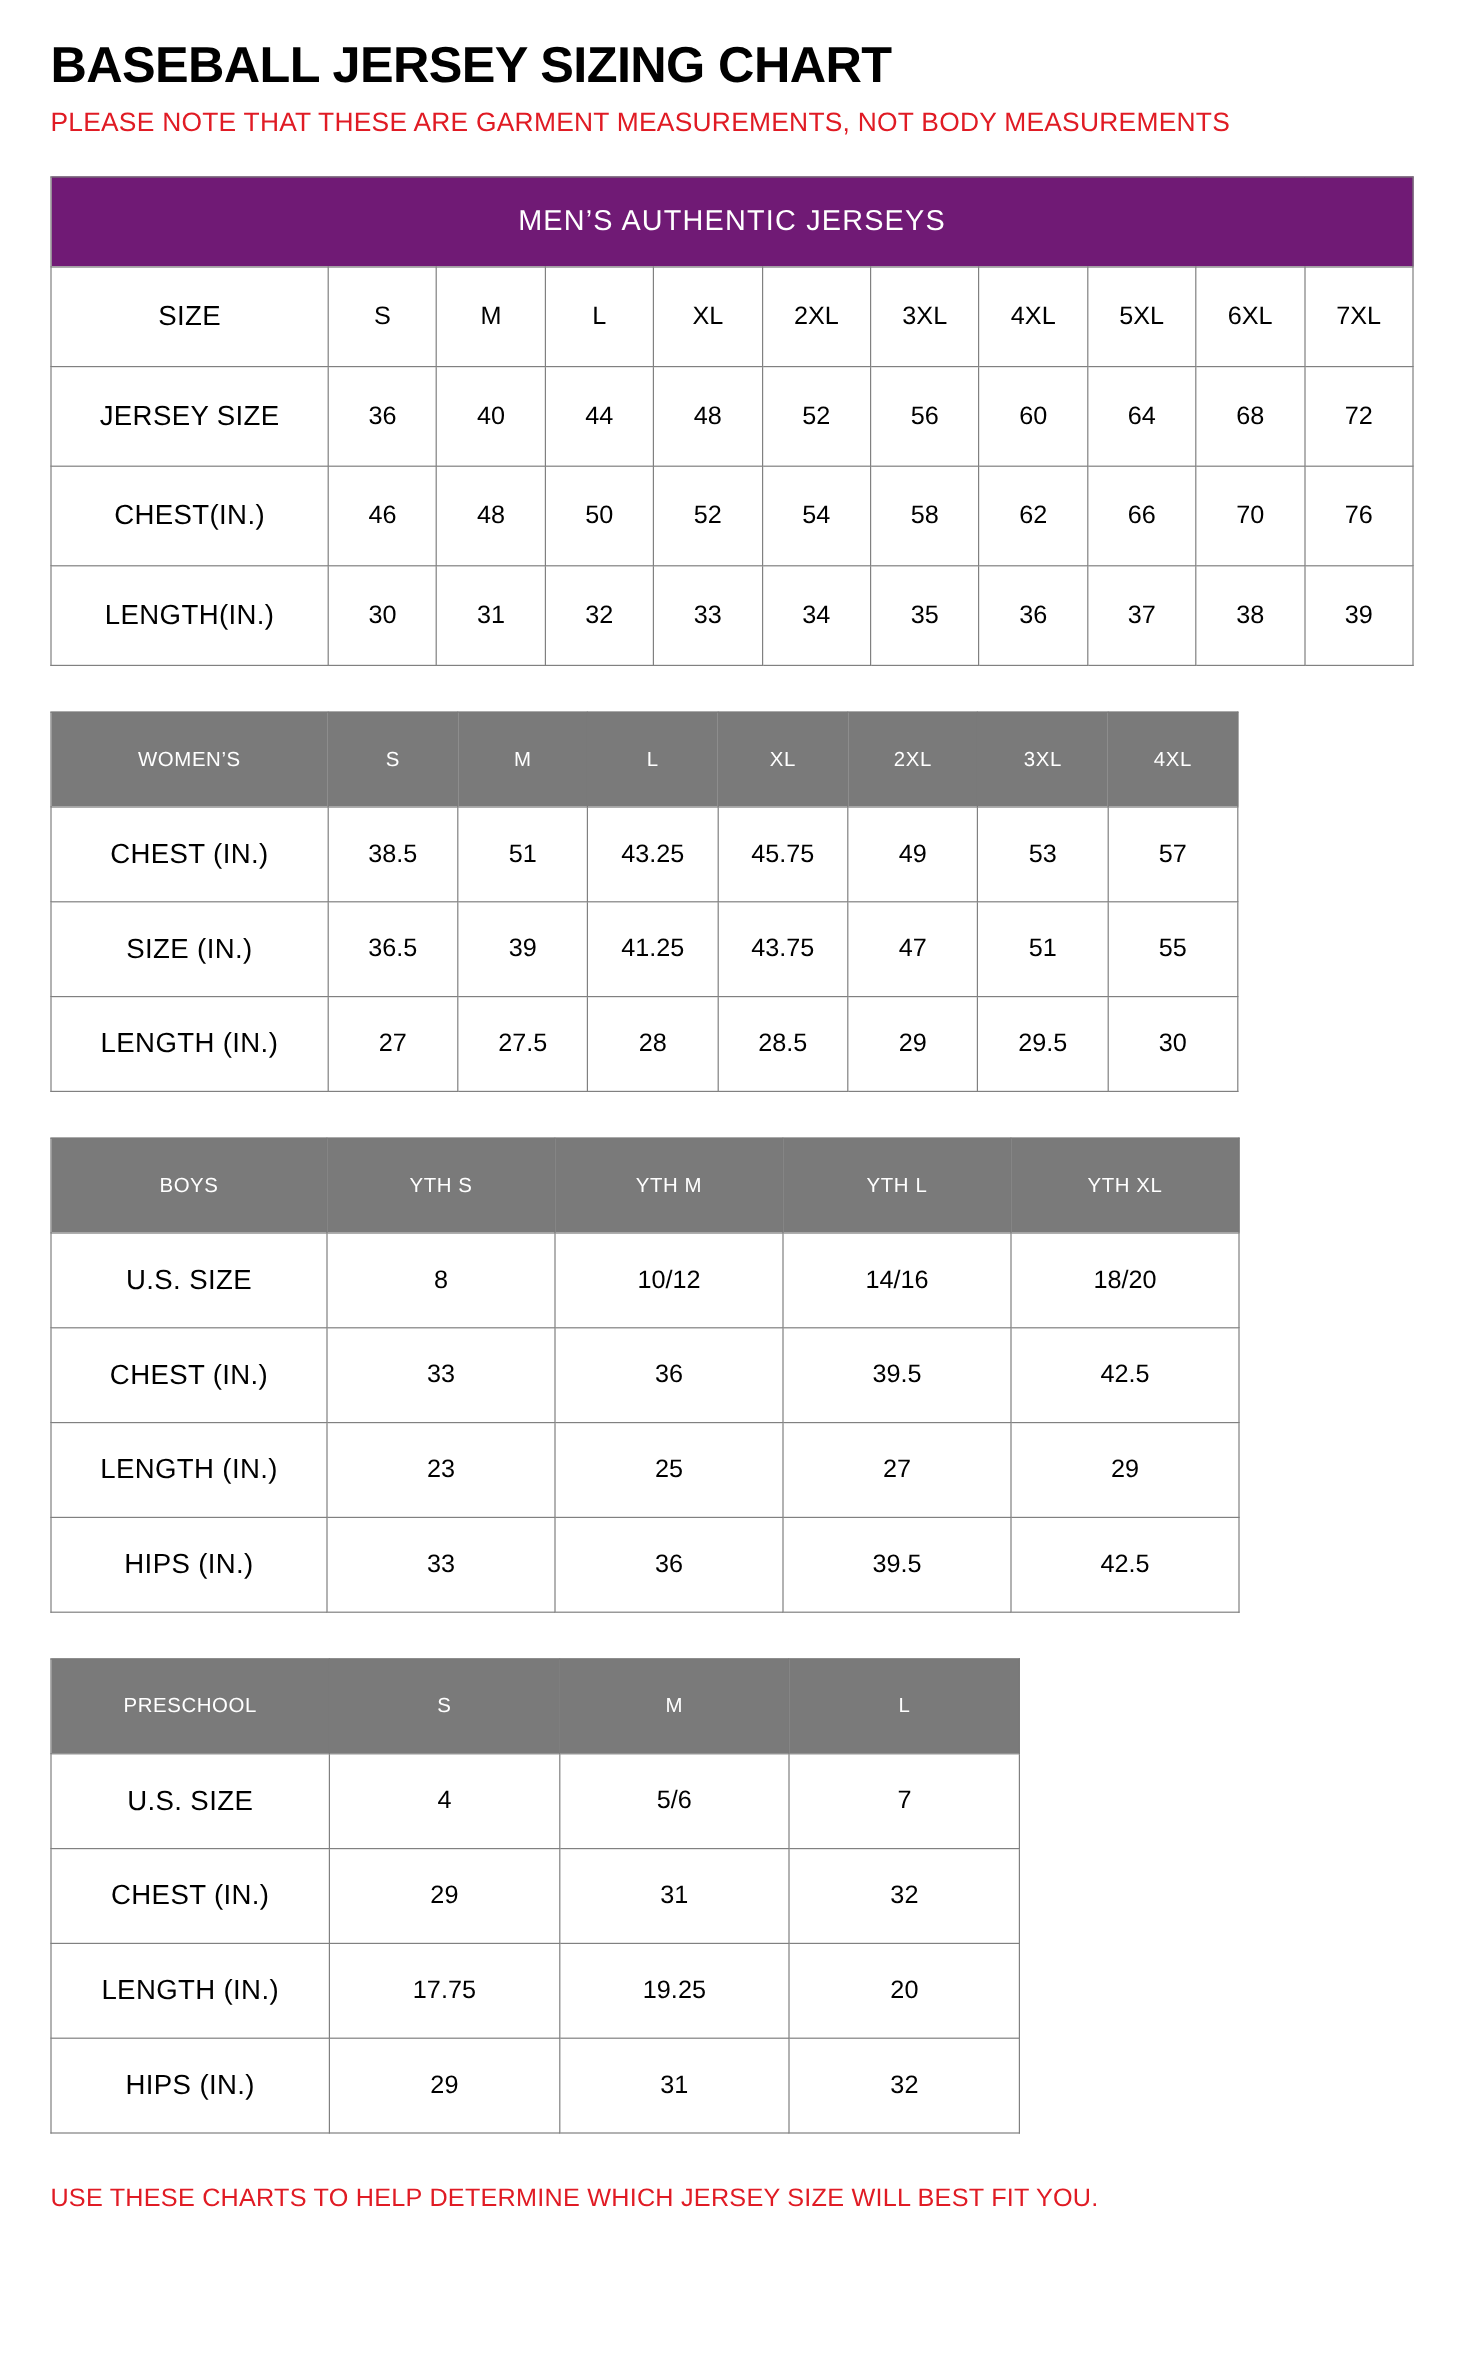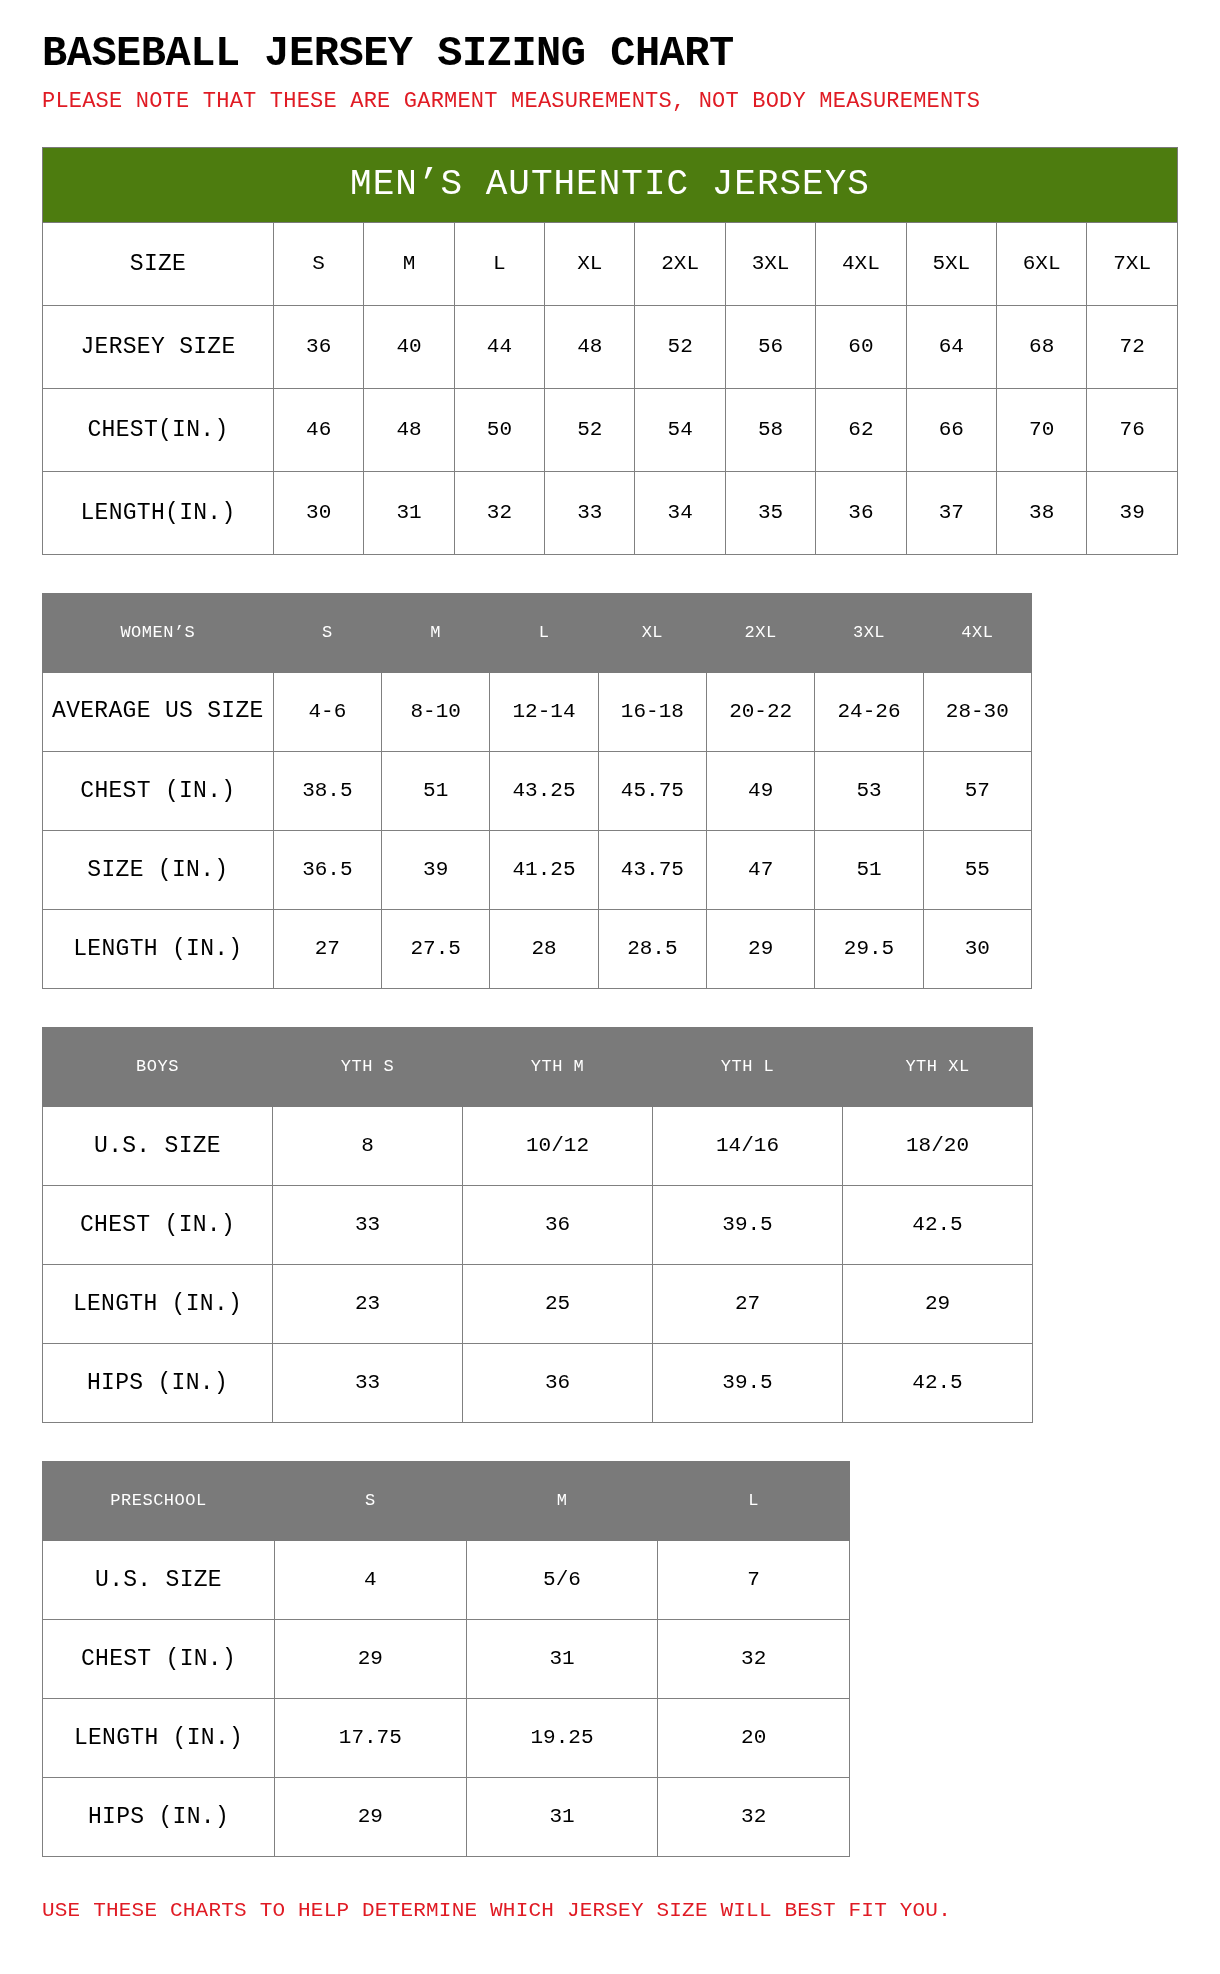--- a/index.html
+++ b/index.html
@@ -17,7 +17,6 @@
     padding: 30px 42px 0 42px;
     box-sizing: border-box;
     width: 1220px;
-    font-family: Liberation Mono, monospace;
   }
   .title {
     font-size: 42px;

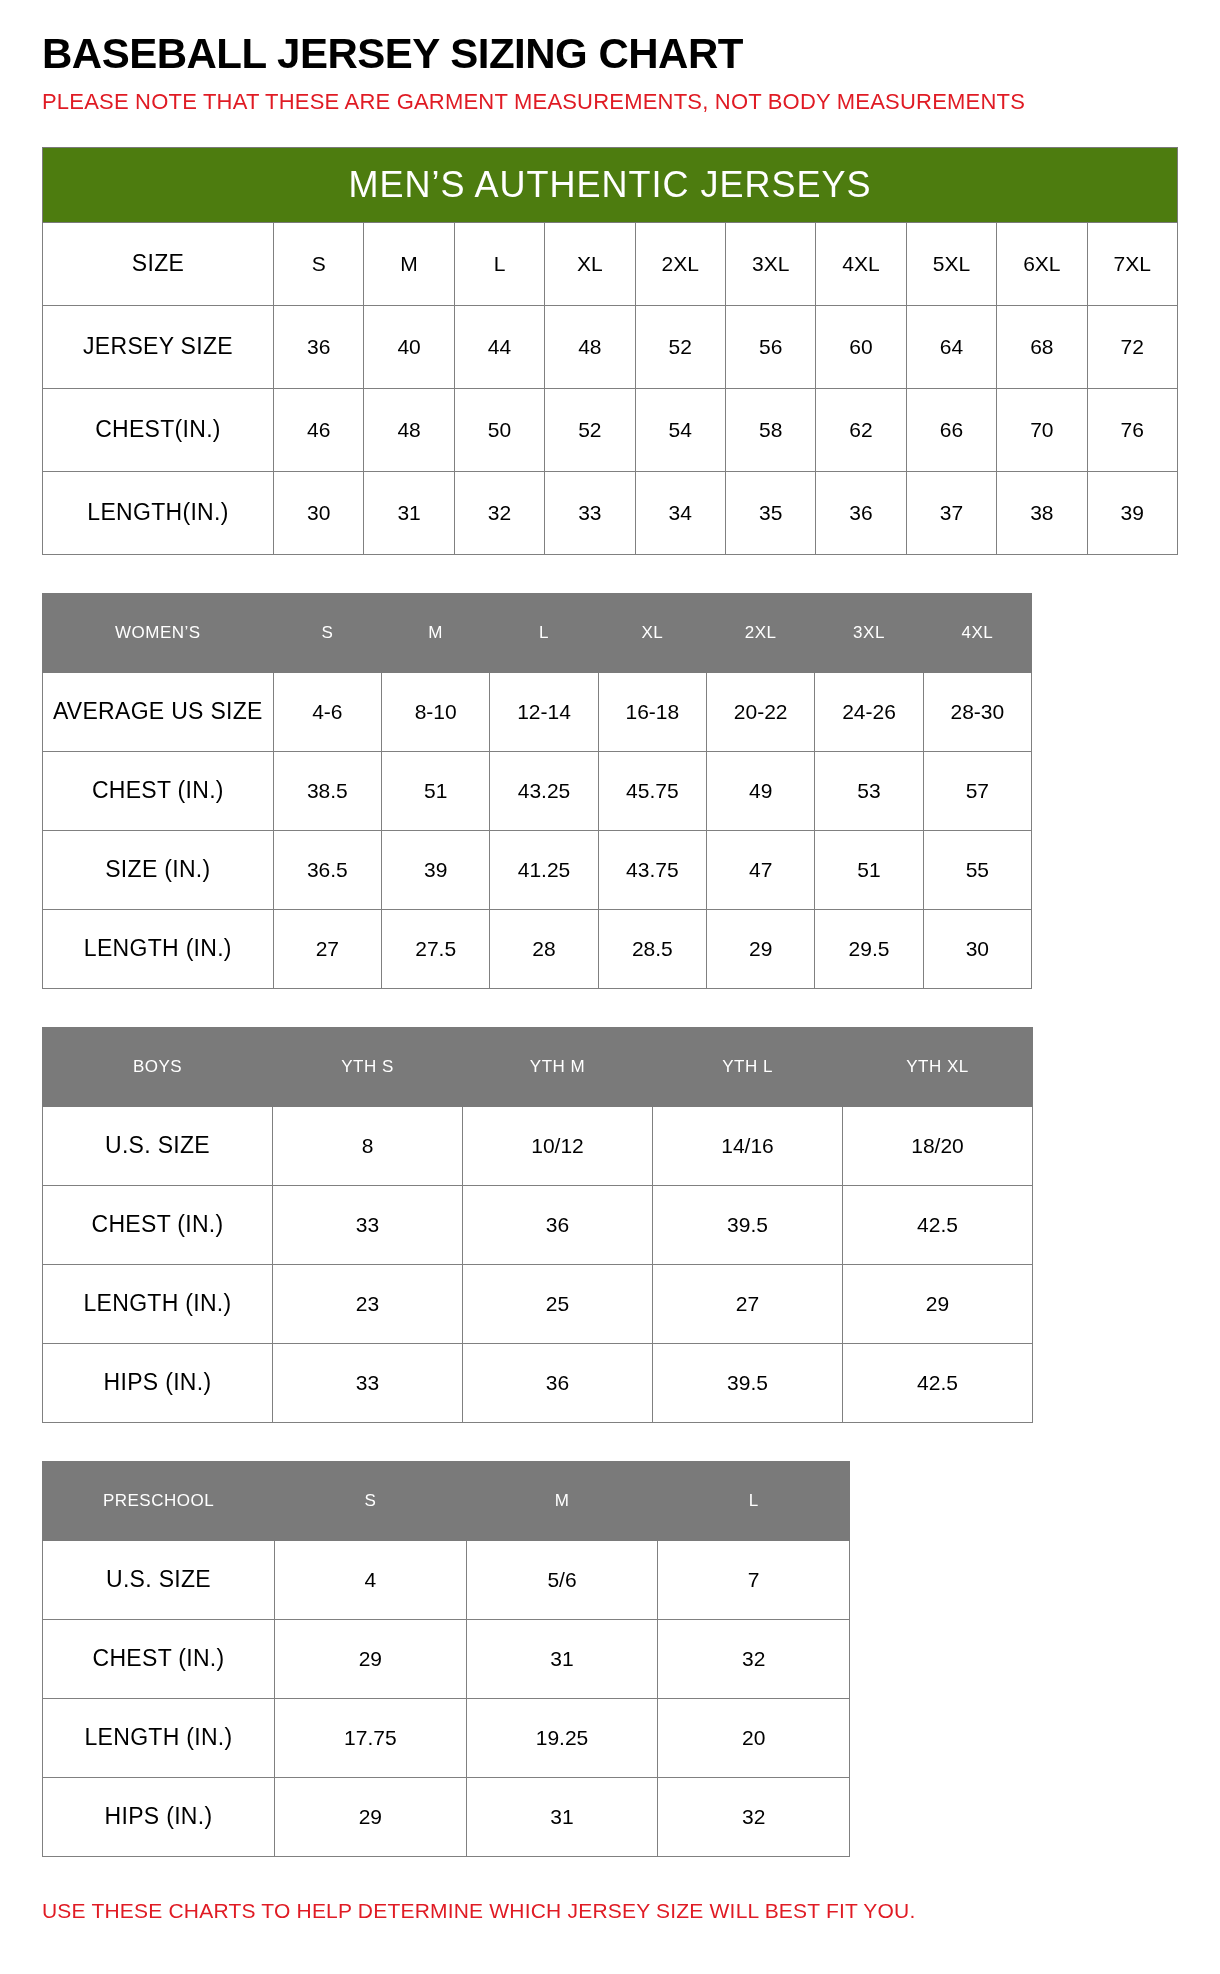--- a/index.html
+++ b/index.html
@@ -49,10 +49,10 @@
     background: #ffffff;
   }
   .hdr-band td {
-    background: #4d7c0f;
+    background: #701a75;
     color: #ffffff;
     border: 1px solid #7a7a7a;
-    font-size: 36px;
+    font-size: 24px;
     letter-spacing: 1px;
     height: 72px;
   }

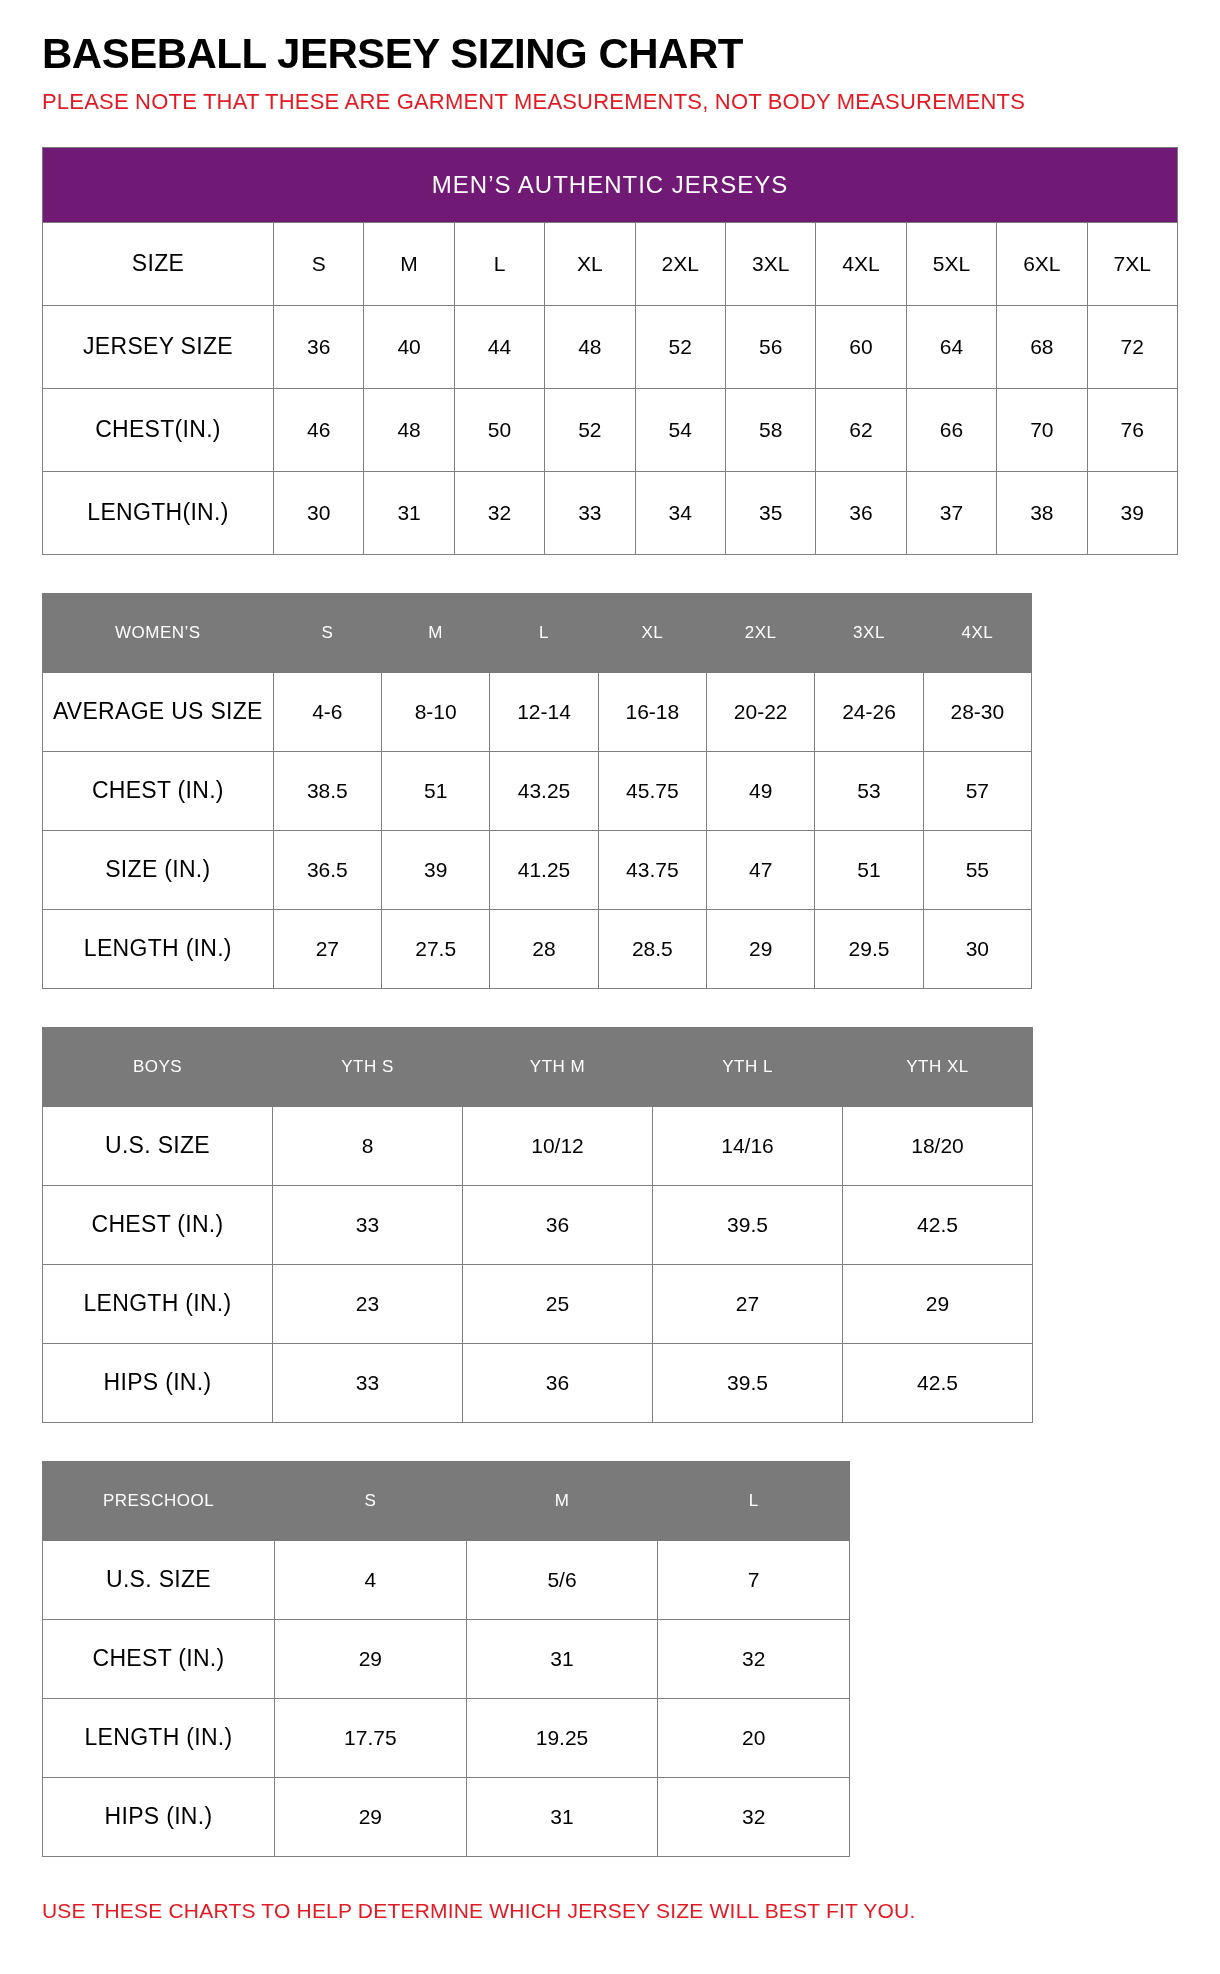--- a/index.html
+++ b/index.html
@@ -205,16 +205,6 @@
         <td class="hdr-cell">4XL</td>
       </tr>
       <tr>
-        <td class="rowlabel two-line">AVERAGE US SIZE</td>
-        <td>4-6</td>
-        <td>8-10</td>
-        <td>12-14</td>
-        <td>16-18</td>
-        <td>20-22</td>
-        <td>24-26</td>
-        <td>28-30</td>
-      </tr>
-      <tr>
         <td class="rowlabel">CHEST (IN.)</td>
         <td>38.5</td>
         <td>51</td>

